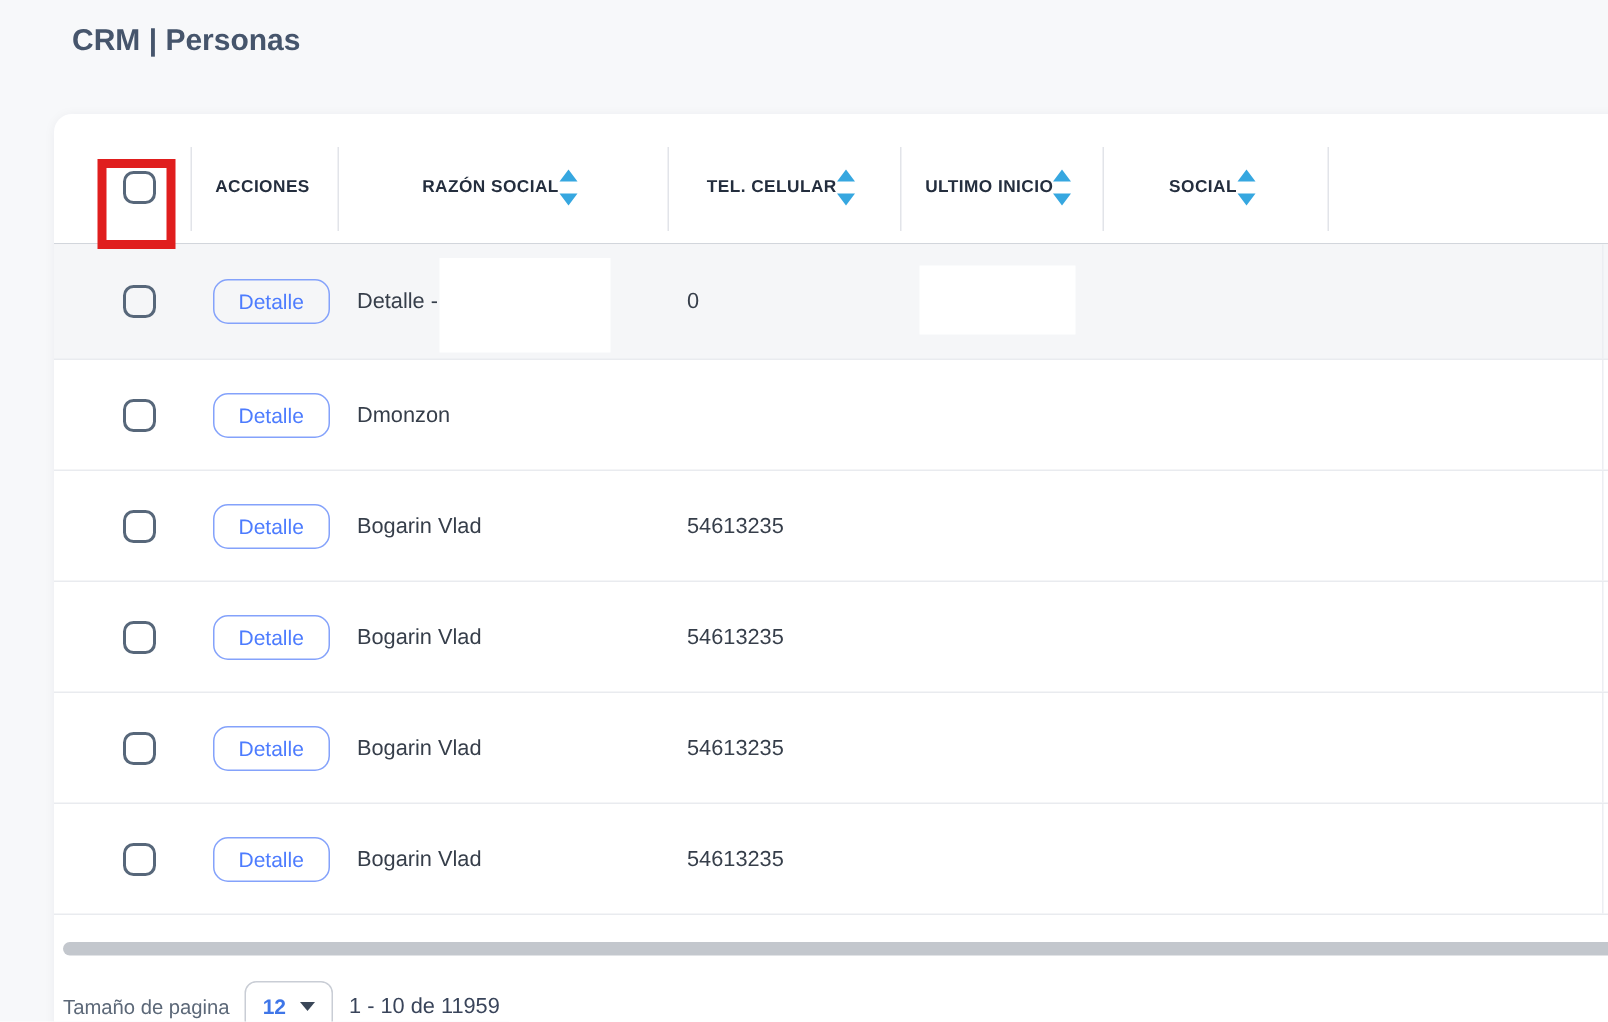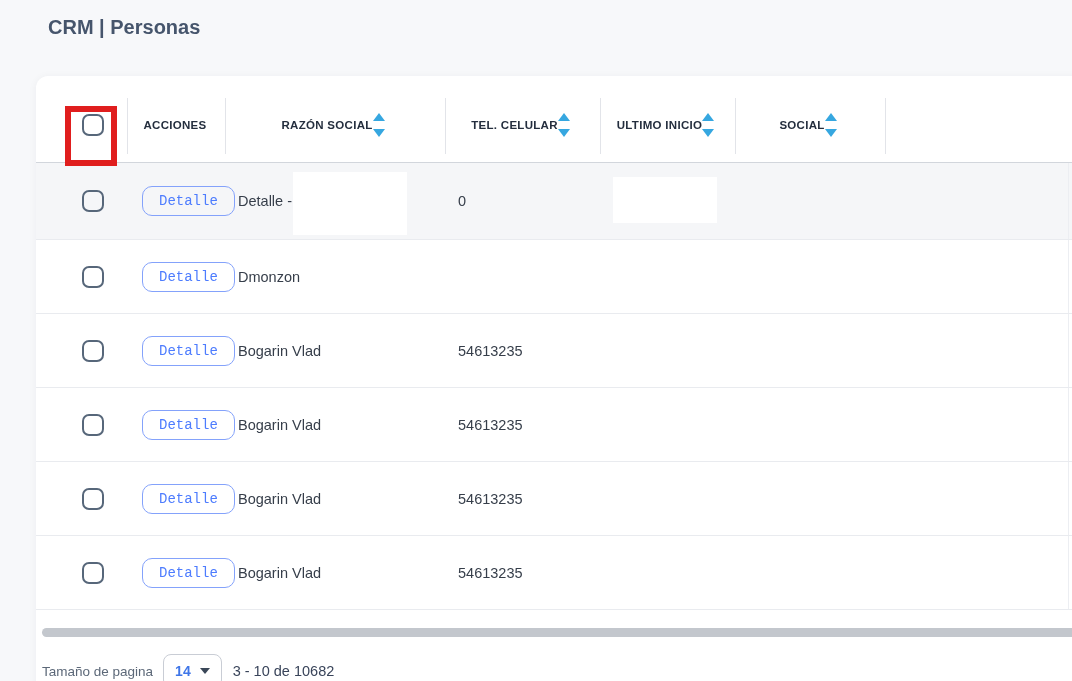--- a/index.html
+++ b/index.html
@@ -94,7 +94,7 @@
   .btn-detalle {
     background: transparent;
     border: 1px solid #84a2fb; border-radius: 10px;
-    color: #4d7cfe; font-size: 14px; font-family: Liberation Mono, monospace;
+    color: #4d7cfe; font-size: 14px; font-family: Liberation Sans, sans-serif;
     padding: 7px 16px; cursor: pointer; line-height: 1;
   }
 

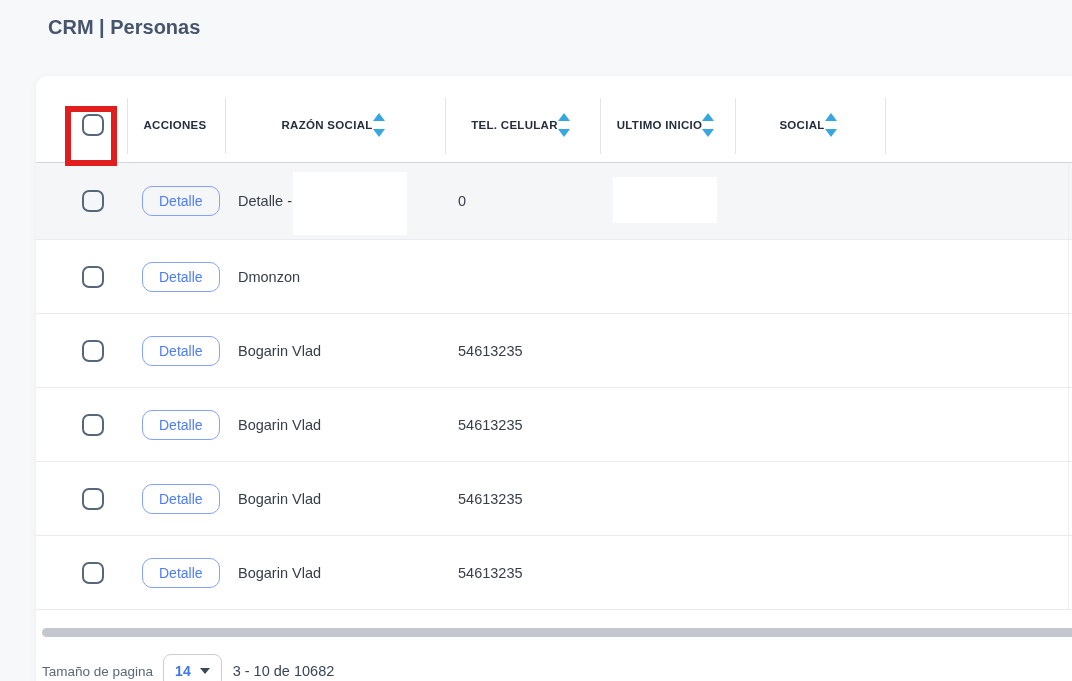--- a/index.html
+++ b/index.html
@@ -337,7 +337,7 @@
   <div class="pagination">
     <span class="pg-label">Tamaño de pagina</span>
     <span class="pg-select">
-      <span class="pg-value">14</span>
+      <span class="pg-value">12</span>
       <span class="pg-caret"></span>
     </span>
     <span class="pg-range">3 - 10 de 10682</span>

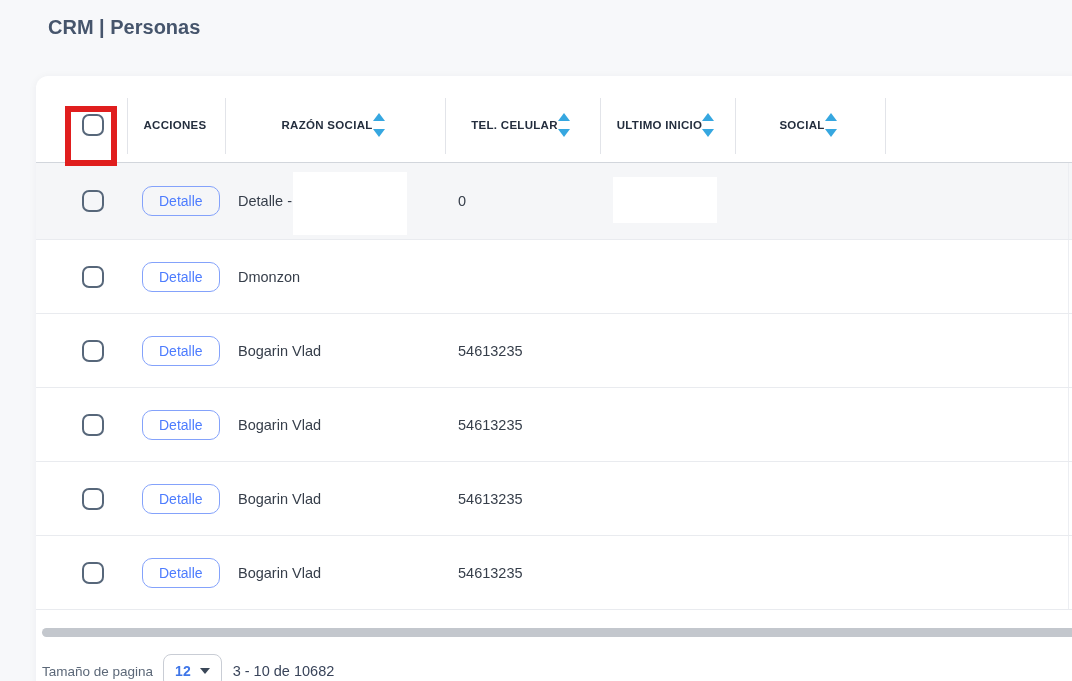--- a/index.html
+++ b/index.html
@@ -340,7 +340,7 @@
       <span class="pg-value">12</span>
       <span class="pg-caret"></span>
     </span>
-    <span class="pg-range">3 - 10 de 10682</span>
+    <span class="pg-range">1 - 10 de 11959</span>
   </div>
 </div>
 

